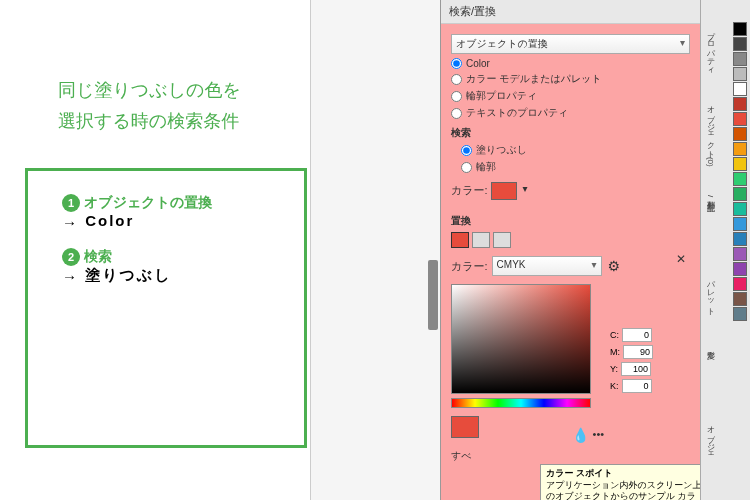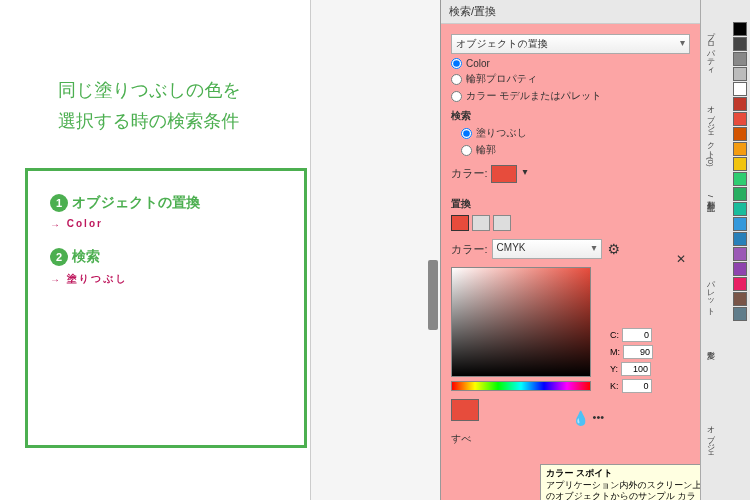--- a/index.html
+++ b/index.html
@@ -78,11 +78,11 @@
       </div>
     <div class="radio-row">
         <input type="radio" style="">
-        <span>輪郭プロパティ</span>
+        <span>カラー モデルまたはパレット</span>
       </div>
     <div class="radio-row">
         <input type="radio" style="">
-        <span>カラー モデルまたはパレット</span>
+        <span>輪郭プロパティ</span>
       </div>
 
     <div class="sub-label">検索</div>

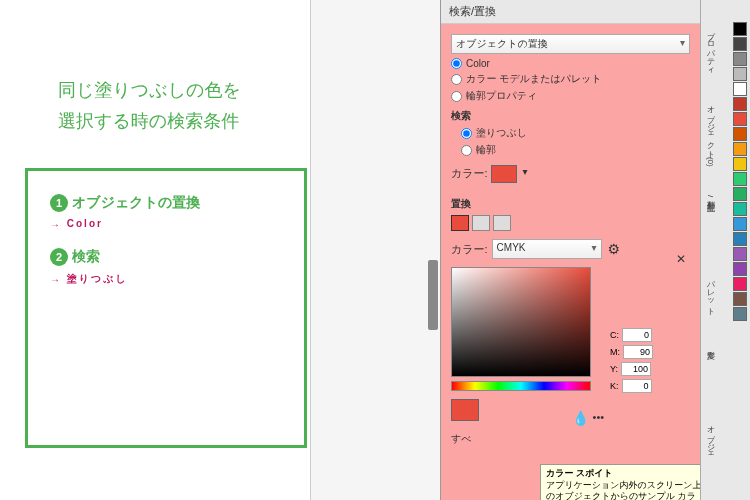--- a/index.html
+++ b/index.html
@@ -83,6 +83,10 @@
     <div class="radio-row">
         <input type="radio" style="">
         <span>輪郭プロパティ</span>
+      </div>
+    <div class="radio-row">
+        <input type="radio" style="">
+        <span>テキストのプロパティ</span>
       </div>
 
     <div class="sub-label">検索</div>

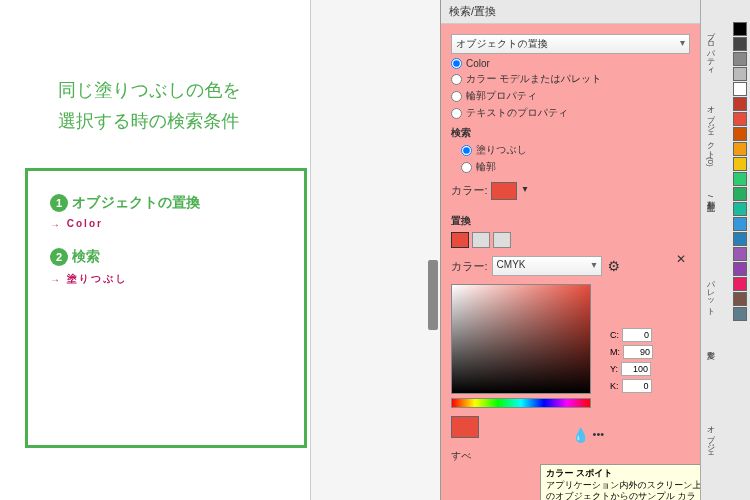--- a/index.html
+++ b/index.html
@@ -9,7 +9,7 @@
 .ruler-unit{position:absolute;right:315px;top:13px;font-size:8px;color:#666}
 .scroll-dark{position:absolute;left:428px;top:260px;width:10px;height:70px;background:#888;border-radius:2px}
 .title-text{position:absolute;left:58px;top:75px;font-size:18px;font-weight:400;color:#4CAF50;line-height:1.7}
-.legend-box{position:absolute;left:25px;top:168px;width:282px;height:280px;border:3px solid #4CAF50;padding:22px 22px}
+.legend-box{position:absolute;left:25px;top:168px;width:282px;height:280px;border:3px solid #4CAF50;padding:22px 34px}
 .legend-item{margin-bottom:18px}
 .legend-num{display:inline-block;width:18px;height:18px;background:#4CAF50;color:#fff;border-radius:50%;font-size:11px;text-align:center;line-height:18px;font-weight:bold;margin-right:4px}
 .legend-label{color:#4CAF50;font-size:14px;font-weight:600}

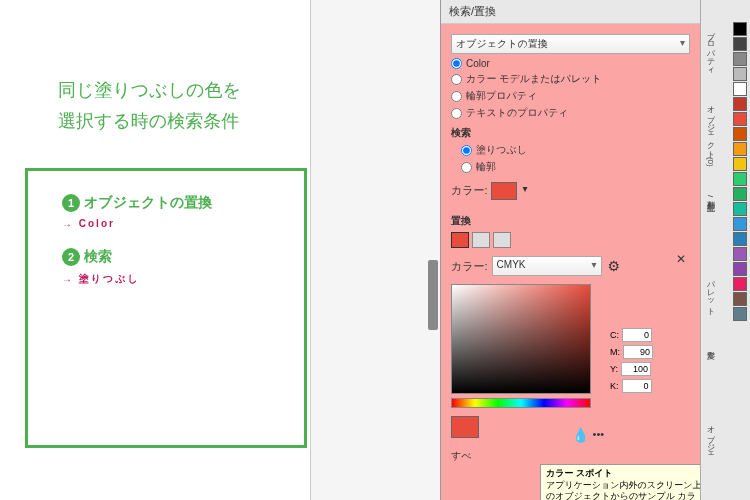--- a/index.html
+++ b/index.html
@@ -13,7 +13,7 @@
 .legend-item{margin-bottom:18px}
 .legend-num{display:inline-block;width:18px;height:18px;background:#4CAF50;color:#fff;border-radius:50%;font-size:11px;text-align:center;line-height:18px;font-weight:bold;margin-right:4px}
 .legend-label{color:#4CAF50;font-size:14px;font-weight:600}
-.legend-arrow{font-size:10px;color:#be185d;letter-spacing:2px;margin-top:6px;font-weight:600}
+.legend-arrow{font-size:15px;color:#000000;letter-spacing:2px;font-weight:600}
 .panel{position:absolute;left:440px;top:0;width:260px;height:500px;background:#fca5a5;border-left:1px solid #999;font-size:11px;color:#333}
 .panel-title{background:#e8e8e8;padding:4px 8px;border-bottom:1px solid #ccc}
 .panel-section{padding:6px 10px}

